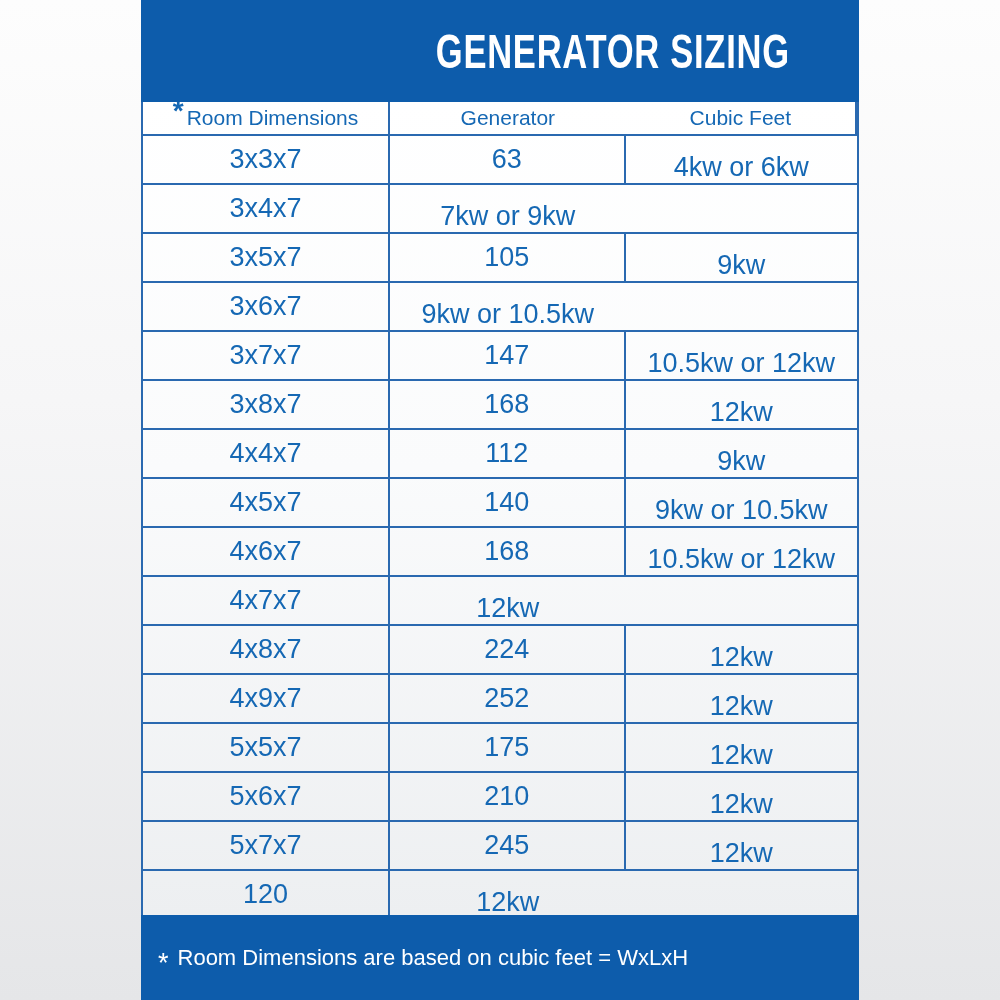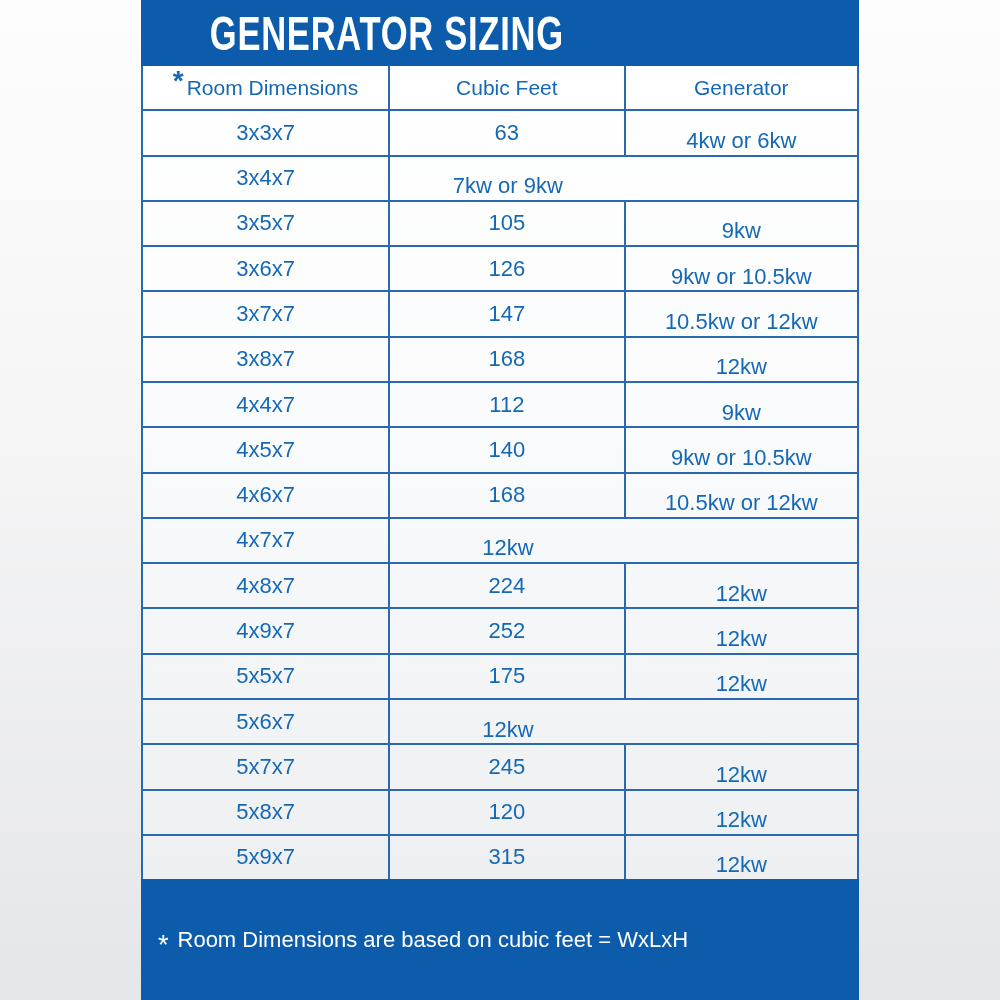--- a/index.html
+++ b/index.html
@@ -24,11 +24,11 @@
     flex-direction:column;
   }
   .title-band{
-    height:66px;
+    height:102px;
     background:var(--blue);
     display:flex;
     align-items:center;
-    justify-content:flex-start;
+    justify-content:flex-end;
     flex:0 0 auto;
   }
   .title{

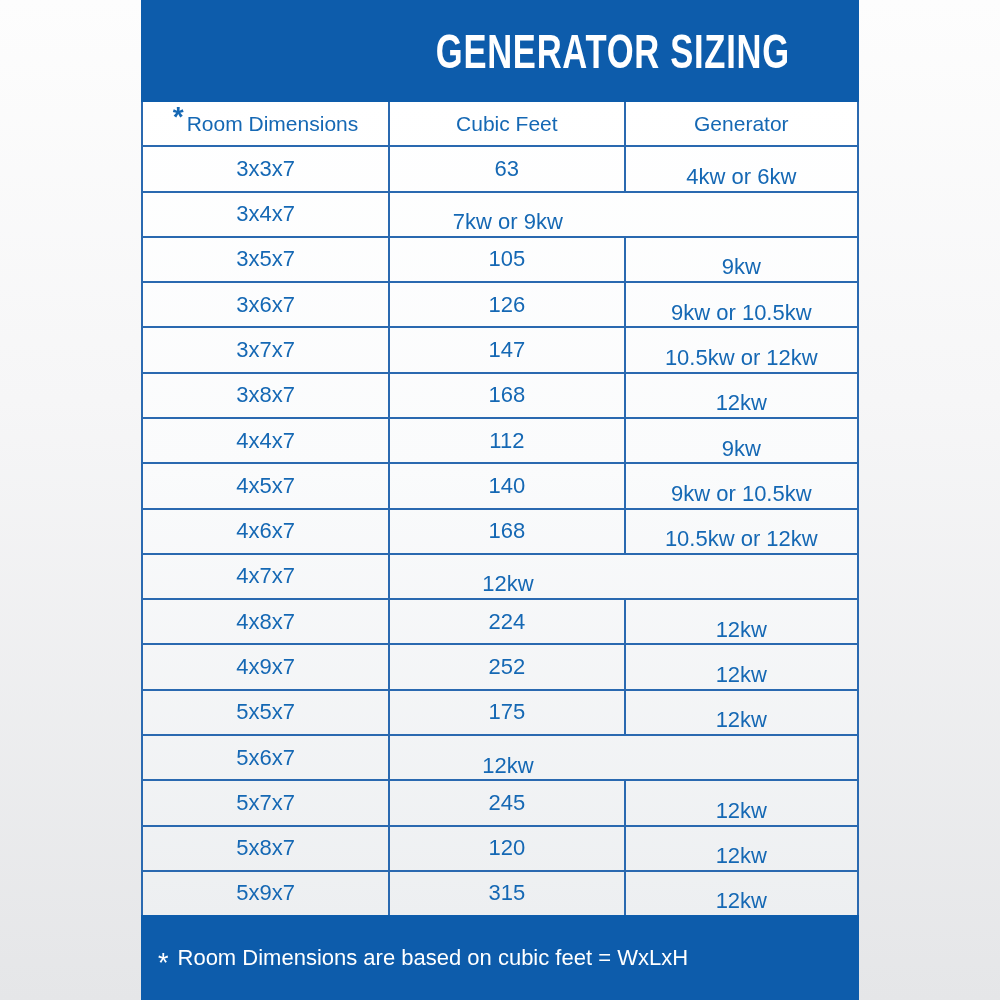--- a/index.html
+++ b/index.html
@@ -110,8 +110,8 @@
           <span class="hdr-marker">*</span>
           <span>Room Dimensions</span>
         </div>
+        <div class="cell c2">Generator</div>
         <div class="cell c1">Cubic Feet</div>
-        <div class="cell c2">Generator</div>
       </div>
 
     <div class="trow">

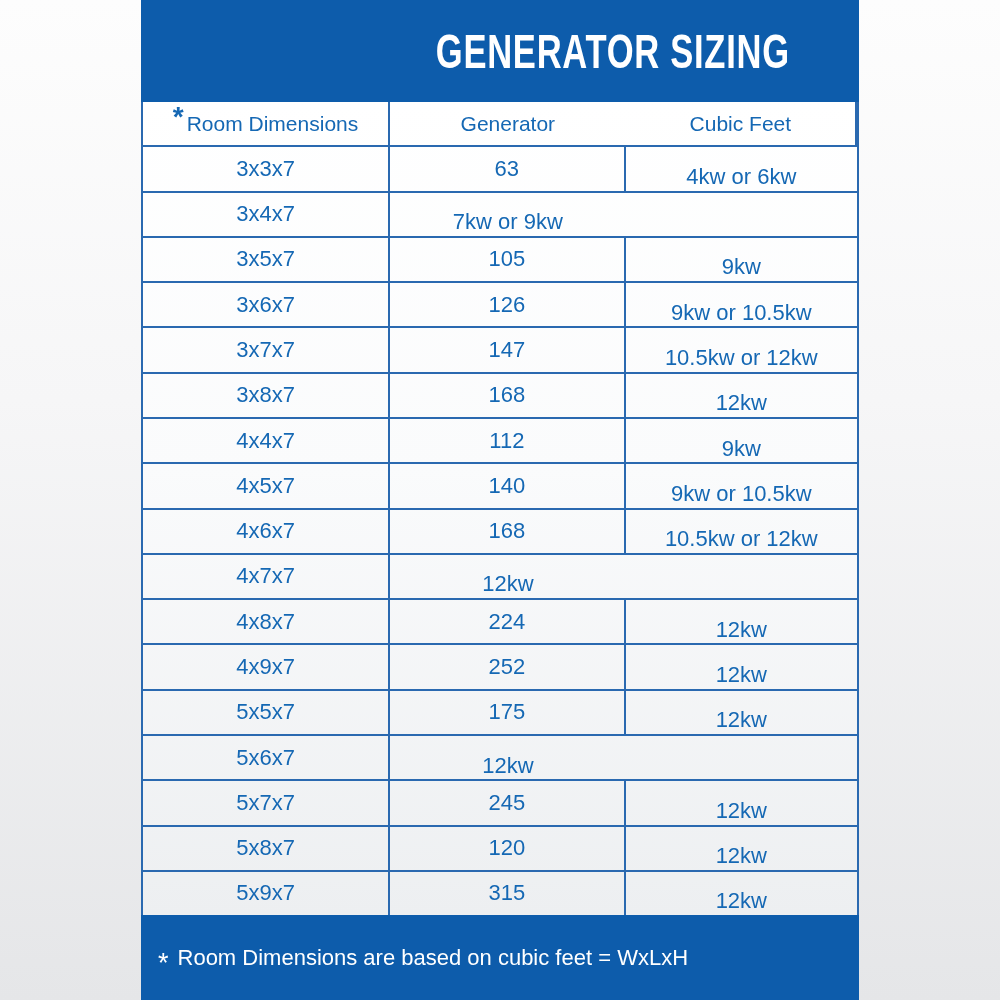--- a/index.html
+++ b/index.html
@@ -61,7 +61,7 @@
     align-items:center;
     justify-content:center;
     color:var(--text-blue);
-    font-size:22px;
+    font-size:27px;
     overflow:hidden;
   }
   .c0,.c1{border-right:2px solid var(--border-blue);}

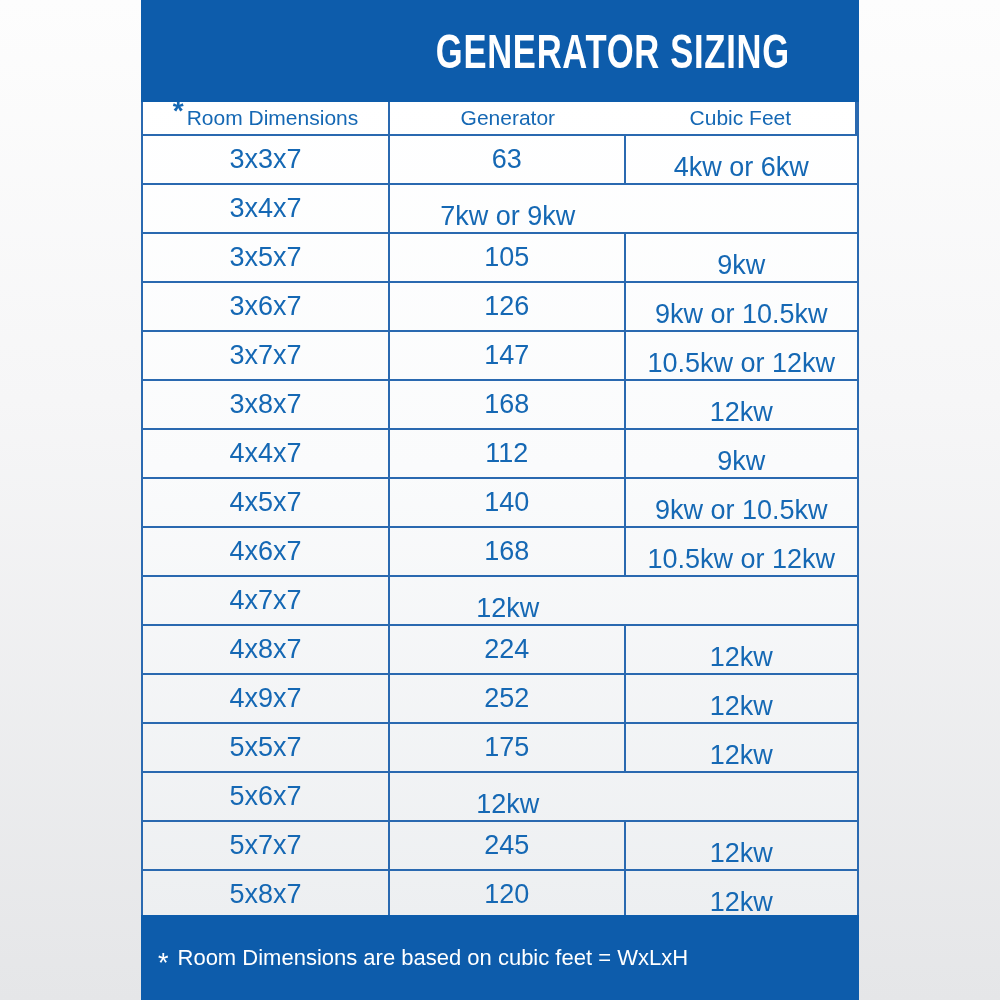--- a/index.html
+++ b/index.html
@@ -130,7 +130,6 @@
         </div>
         <div class="trow">
           <div class="cell c0">3x6x7</div>
-          <div class="cell c1">126</div>
           <div class="cell c2">9kw or 10.5kw</div>
         </div>
         <div class="trow">

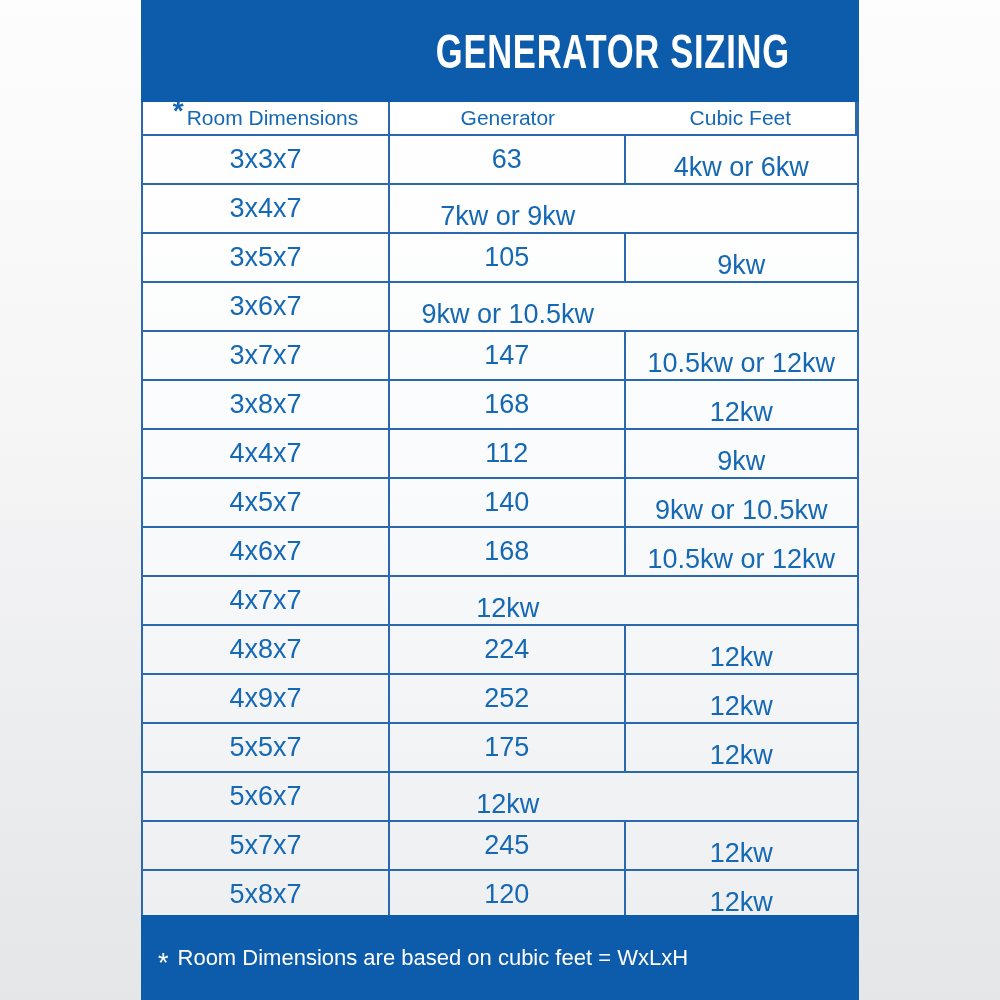--- a/index.html
+++ b/index.html
@@ -178,6 +178,7 @@
         </div>
         <div class="trow">
           <div class="cell c0">5x6x7</div>
+          <div class="cell c1">210</div>
           <div class="cell c2">12kw</div>
         </div>
         <div class="trow">

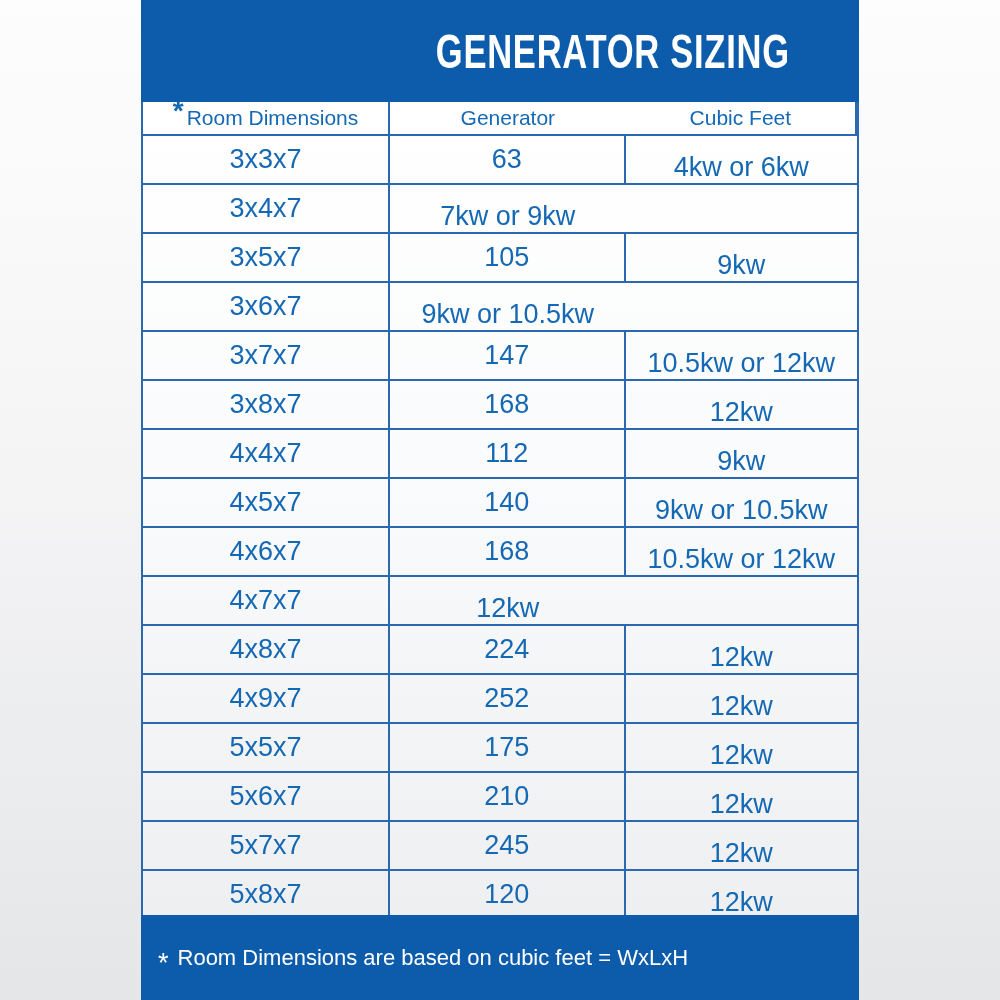--- a/index.html
+++ b/index.html
@@ -187,7 +187,6 @@
           <div class="cell c2">12kw</div>
         </div>
         <div class="trow">
-          <div class="cell c0">5x8x7</div>
           <div class="cell c1">120</div>
           <div class="cell c2">12kw</div>
         </div>

